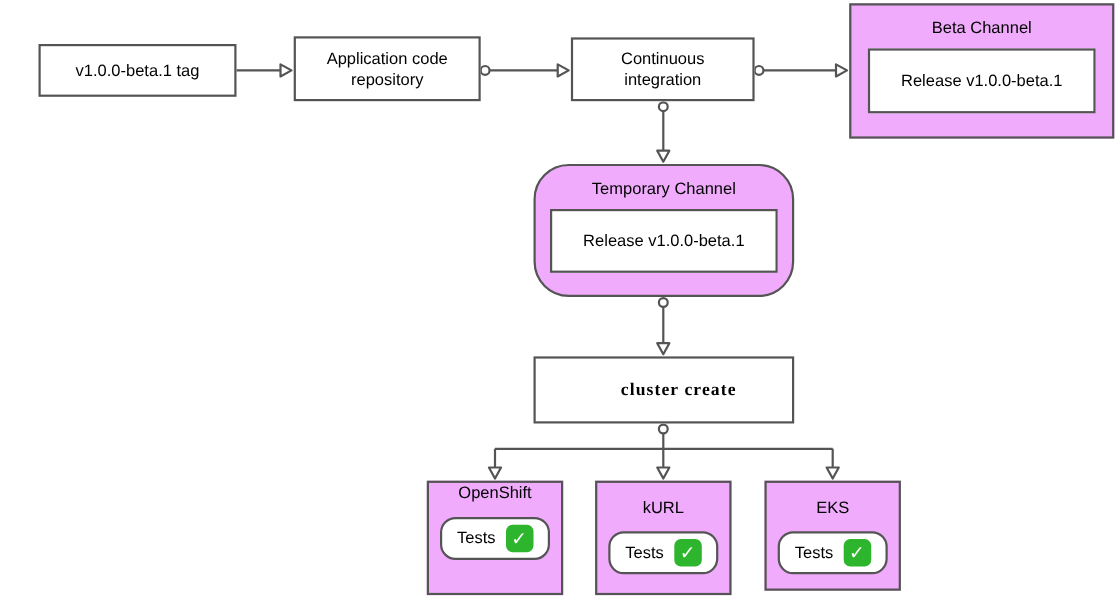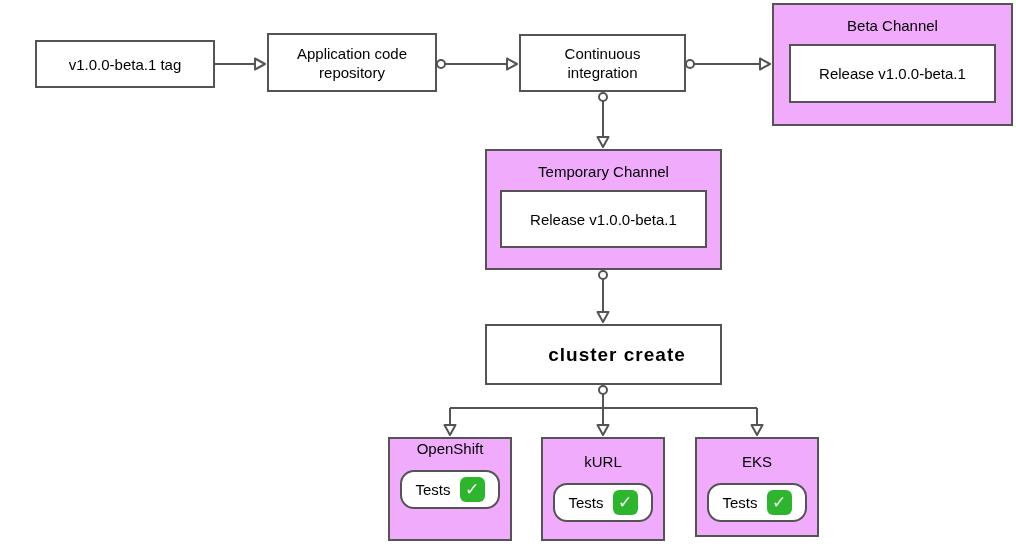--- a/index.html
+++ b/index.html
@@ -128,7 +128,7 @@
     </div>
   </div>
 
-  <div class="group" style="left:485px;top:149px;width:237px;height:121px;padding-top:11px;">
+  <div class="group" style="left:485px;top:149px;width:237px;height:121px;padding-top:11px;border-radius:32px;">
     <span class="title">Temporary Channel</span>
     <div class="inner" style="margin:9px auto 0;width:207px;height:58px;">
       <span>Release v1.0.0-beta.1</span>

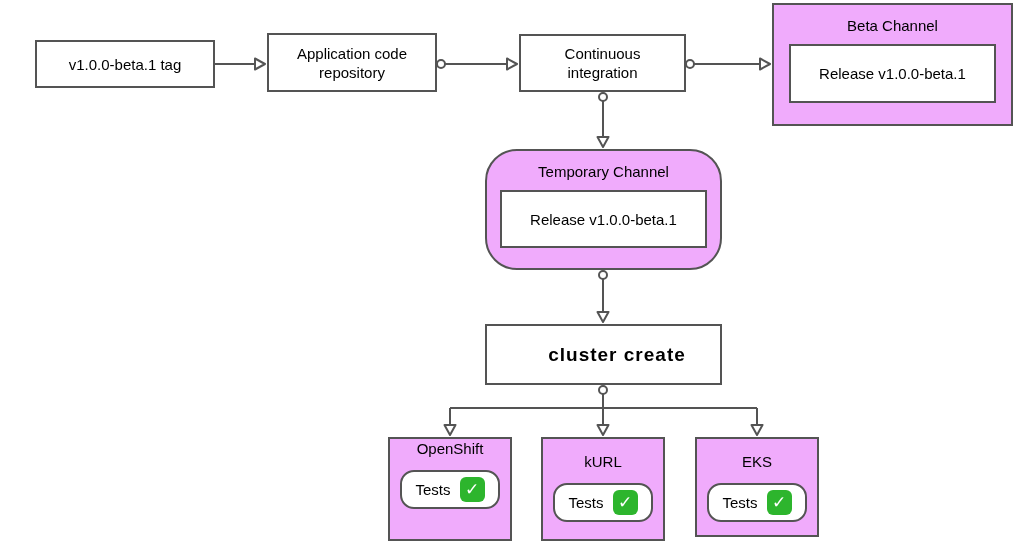--- a/index.html
+++ b/index.html
@@ -55,9 +55,9 @@
     font-size:15px;
   }
   .mono{
-    font-family:Liberation Sans, sans-serif;
+    font-family:Liberation Serif, serif;
     font-weight:bold;
-    font-size:19px;
+    font-size:16px;
     letter-spacing:1px;
     padding-left:27px;
   }

